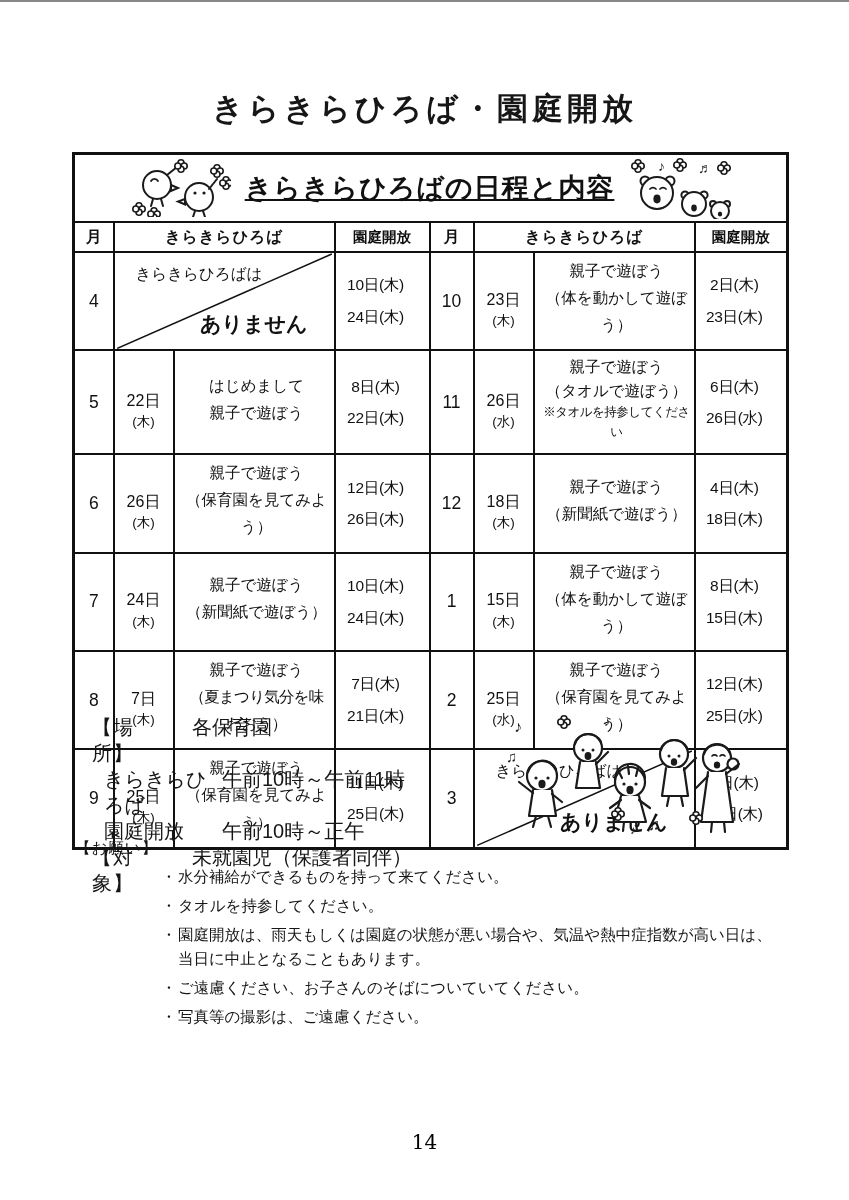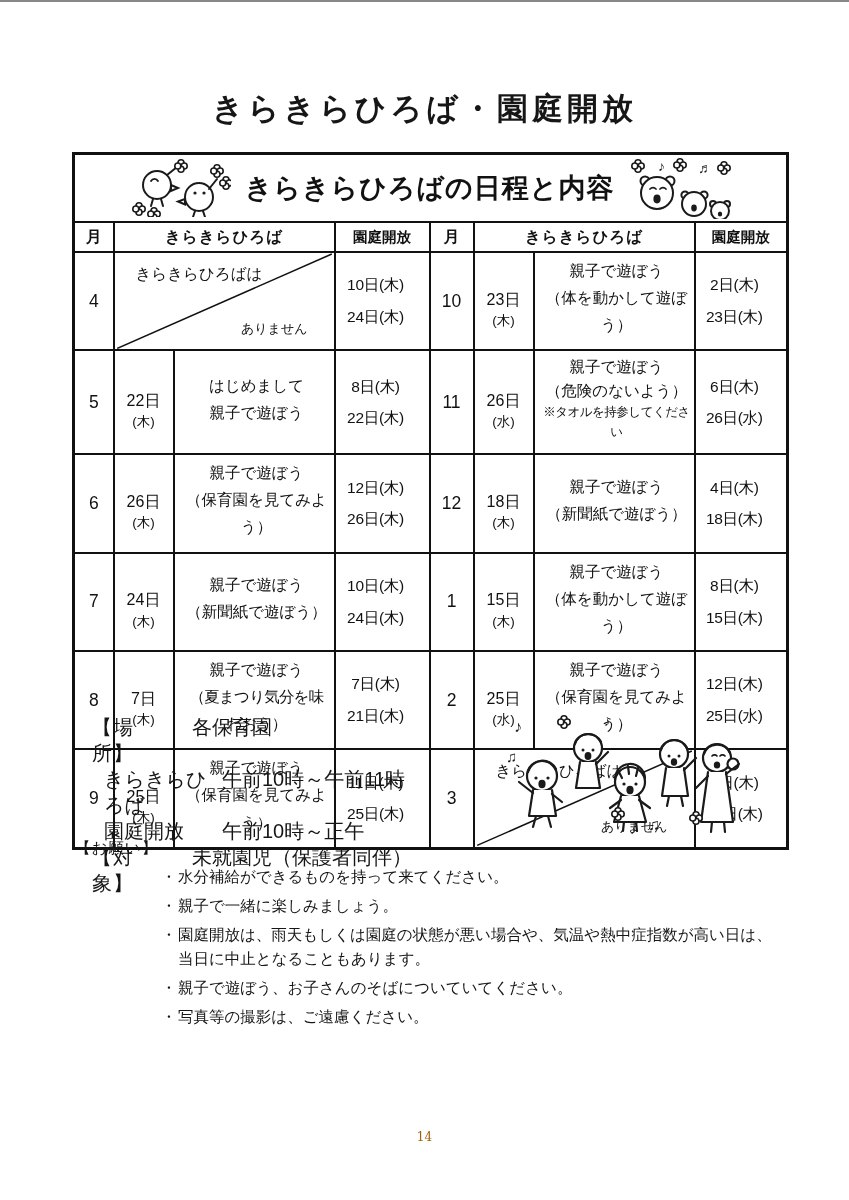--- a/index.html
+++ b/index.html
@@ -28,7 +28,7 @@
     height:61px; border-bottom:3px solid #111; padding:2px 6px;
   }
   .band-inner { display:flex; align-items:center; justify-content:center; gap:14px; }
-  .band-title { font-size:27px; font-weight:700; letter-spacing:1px; white-space:nowrap; }
+  .band-title { font-size:27px; font-weight:700; letter-spacing:1px; white-space:nowrap;text-decoration:underline; }
 
   tr.colhead td { height:30px; font-weight:600; padding:2px 0; }
   .h-month  { font-size:16px; }

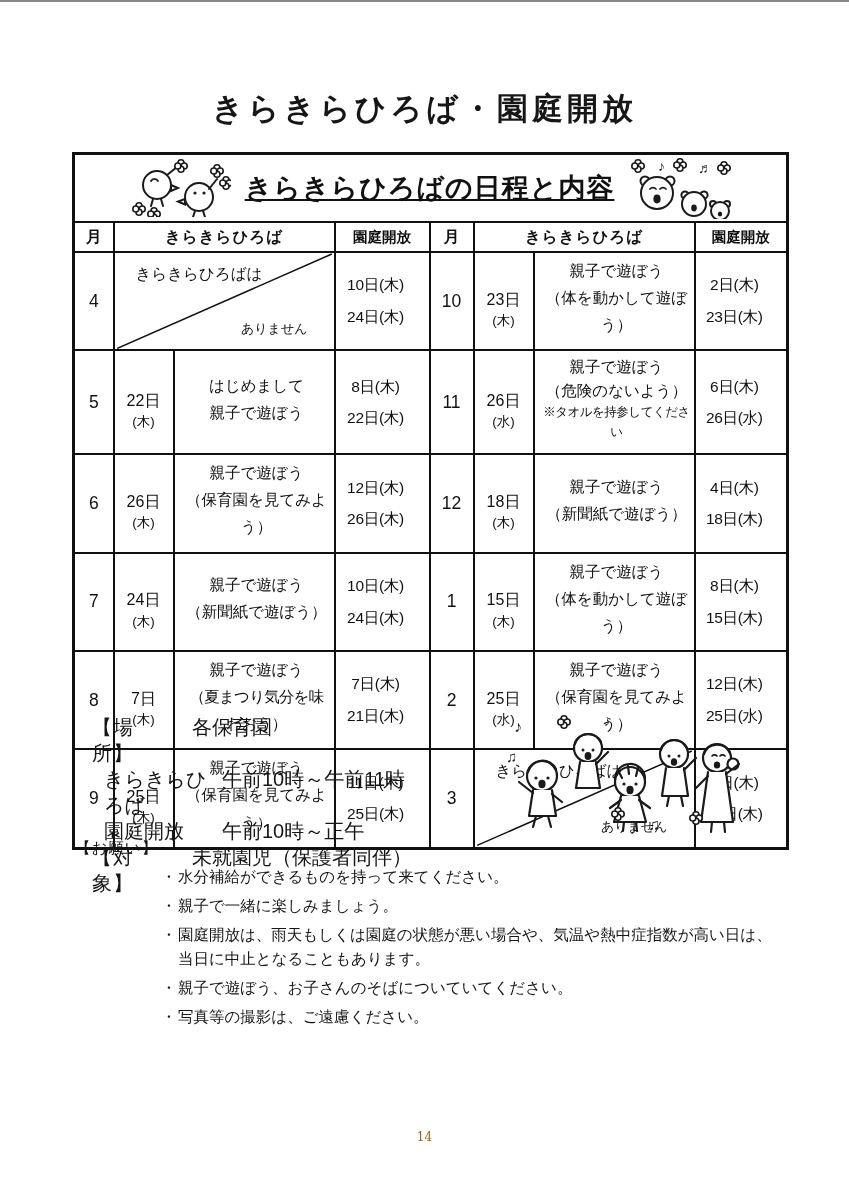--- a/index.html
+++ b/index.html
@@ -51,7 +51,7 @@
   td.noevent-cell { position:relative; padding:16px; }
   .diag { position:absolute; inset:0; width:100%; height:100%; }
   .noev1 { position:absolute; top:11px;  left:21px;  font-size:15.5px; }
-  .noev2 { position:absolute; bottom:11px; right:26px; font-size:13px; }
+  .noev2 { position:absolute; bottom:11px; right:26px; font-size:21px;font-weight:bold; }
 
   
   .info { position:absolute; left:92px; top:712px; font-size:20px; line-height:26px; }

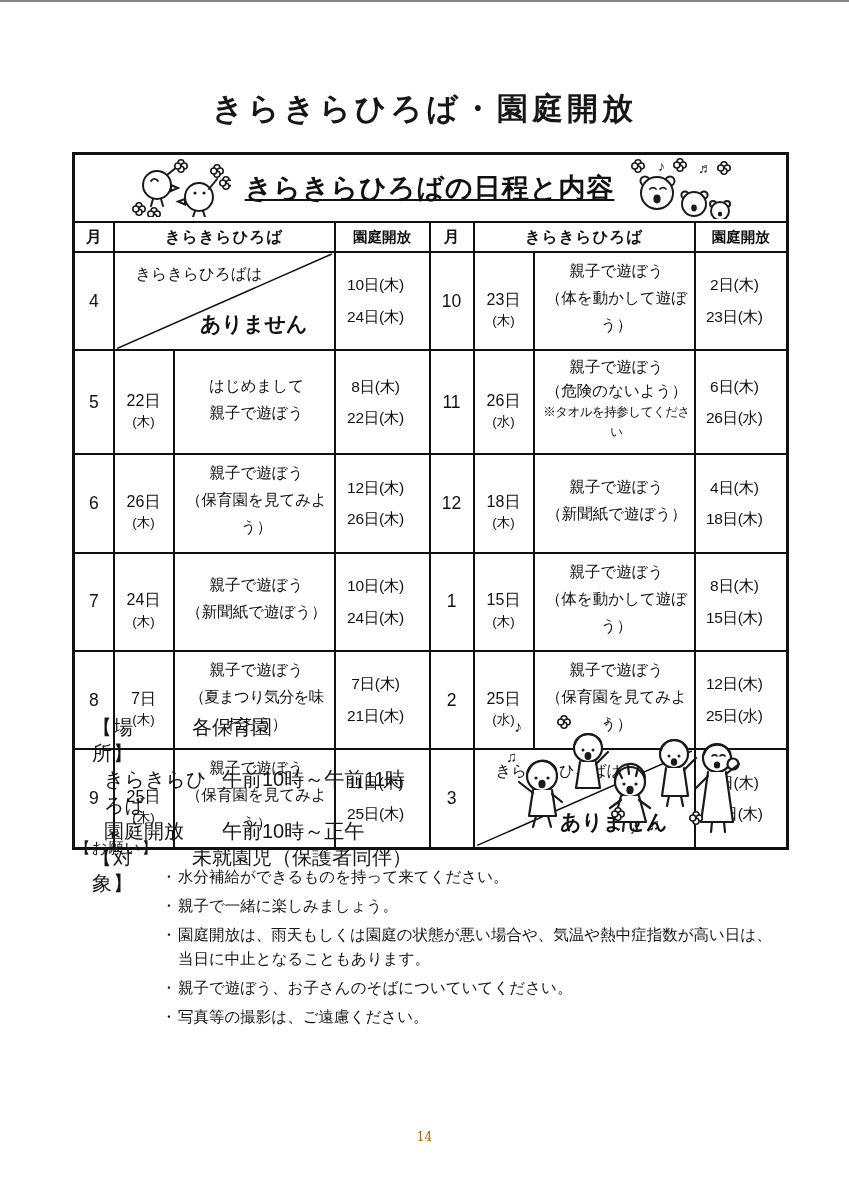--- a/index.html
+++ b/index.html
@@ -216,7 +216,7 @@
       </td>
       <td class="activity-cell" style="line-height:1.55;">
         <div>親子で遊ぼう</div>
-        <div>（危険のないよう）</div>
+        <div>（タオルで遊ぼう）</div>
         <div class="act-note">※タオルを持参してください</div>
       </td>
       <td class="entei-cell">

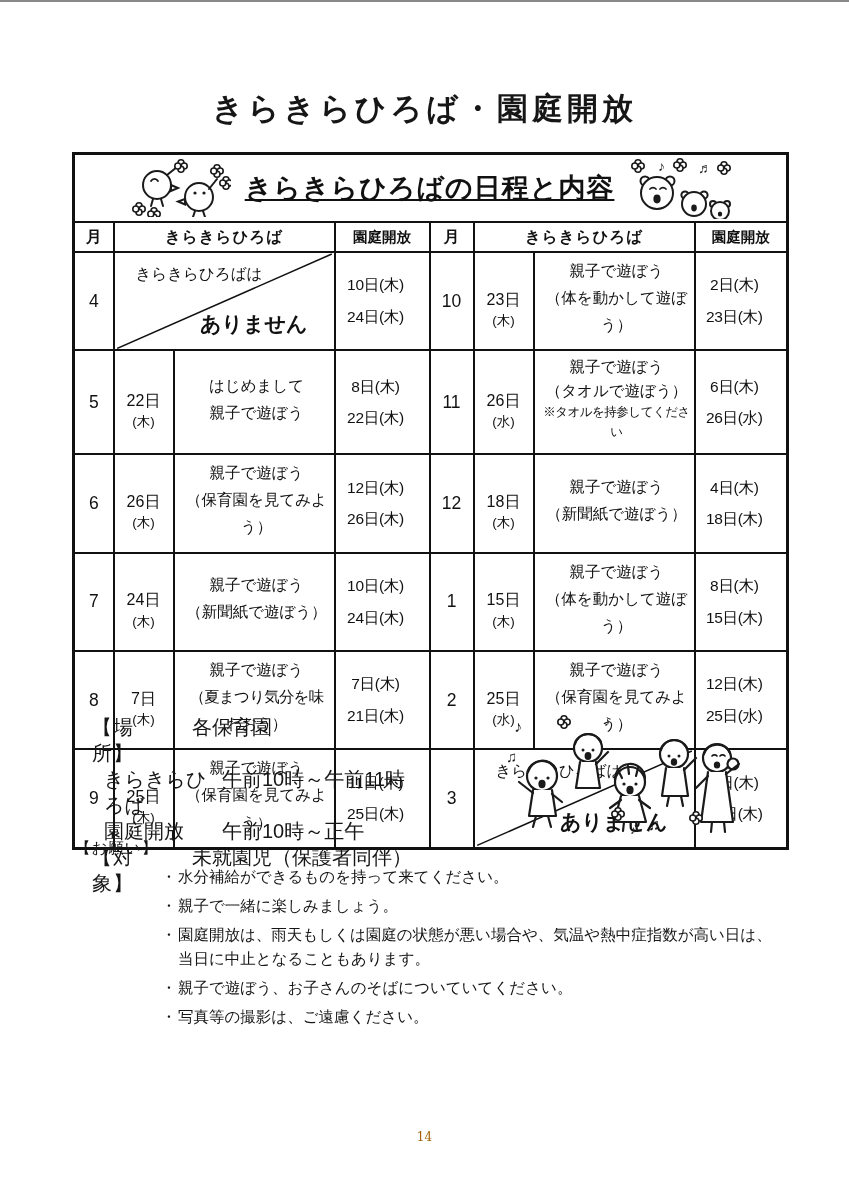--- a/index.html
+++ b/index.html
@@ -440,7 +440,7 @@
       </div>
       <div class="req-item">
         <span class="req-bullet">・</span>
-        <span class="req-text">親子で一緒に楽しみましょう。</span>
+        <span class="req-text">タオルを持参してください。</span>
       </div>
       <div class="req-item">
         <span class="req-bullet">・</span>

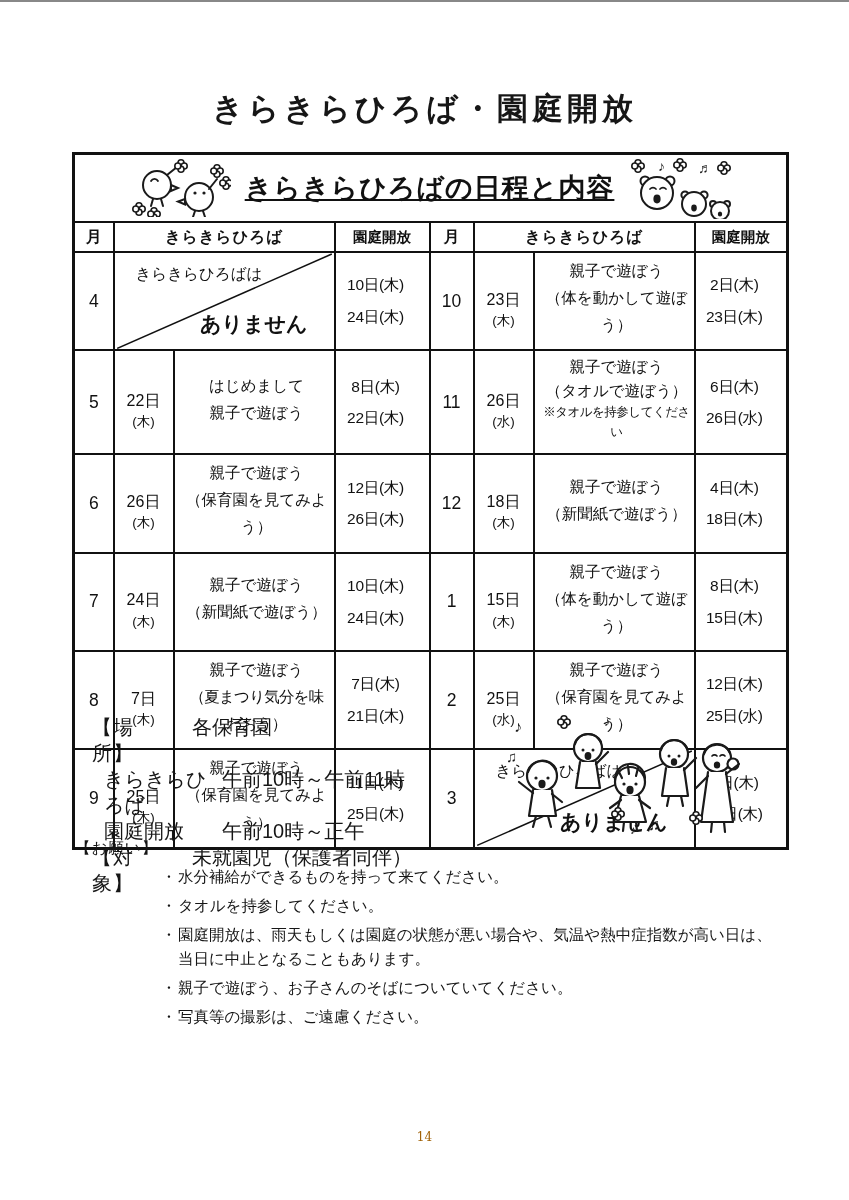--- a/index.html
+++ b/index.html
@@ -448,7 +448,7 @@
       </div>
       <div class="req-item">
         <span class="req-bullet">・</span>
-        <span class="req-text">親子で遊ぼう、お子さんのそばについていてください。</span>
+        <span class="req-text">ご遠慮ください、お子さんのそばについていてください。</span>
       </div>
       <div class="req-item">
         <span class="req-bullet">・</span>

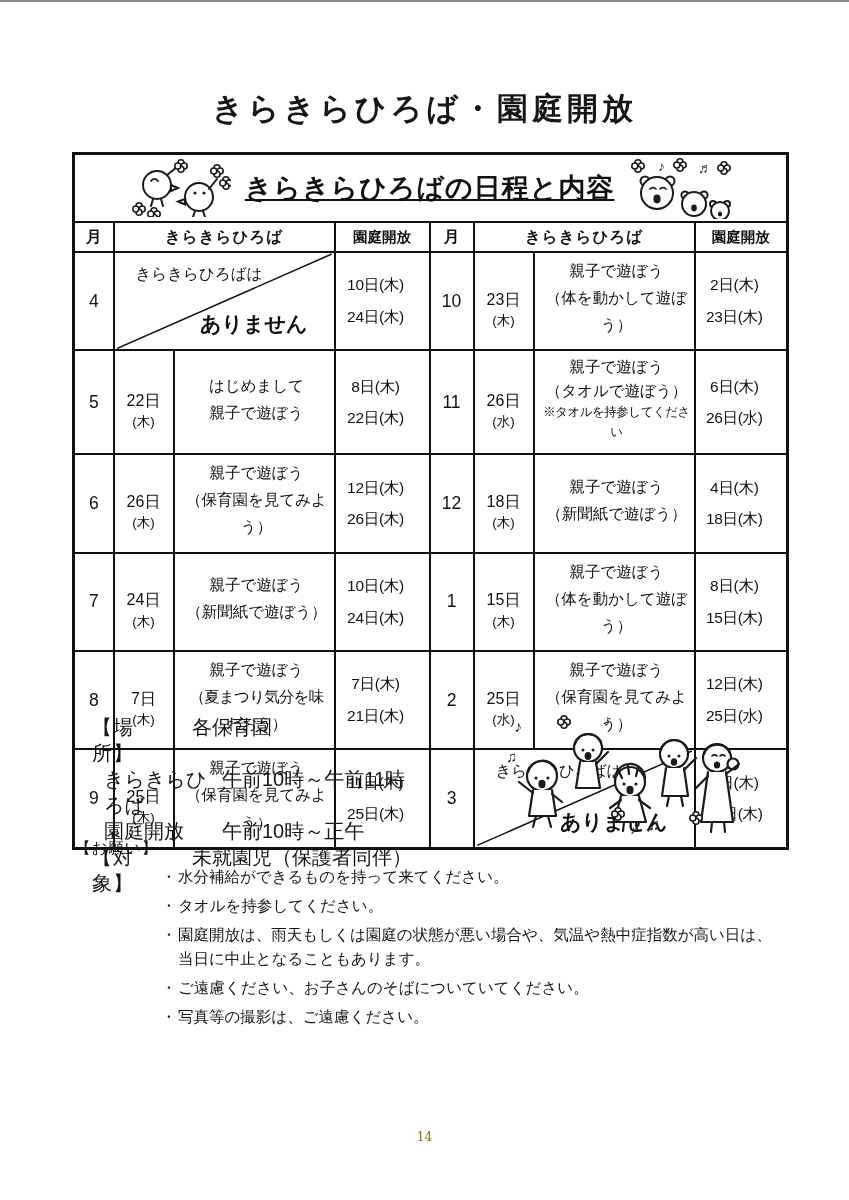--- a/index.html
+++ b/index.html
@@ -77,7 +77,7 @@
   
   .page-num {
     position:absolute; top:1128px; left:0; width:100%;
-    text-align:center; font-family:"DejaVu Serif", serif; font-size:12px; color:#a16207;
+    text-align:center; font-family:"DejaVu Serif", serif; font-size:20px; color:#000000;
   }
 </style>
 </head>

